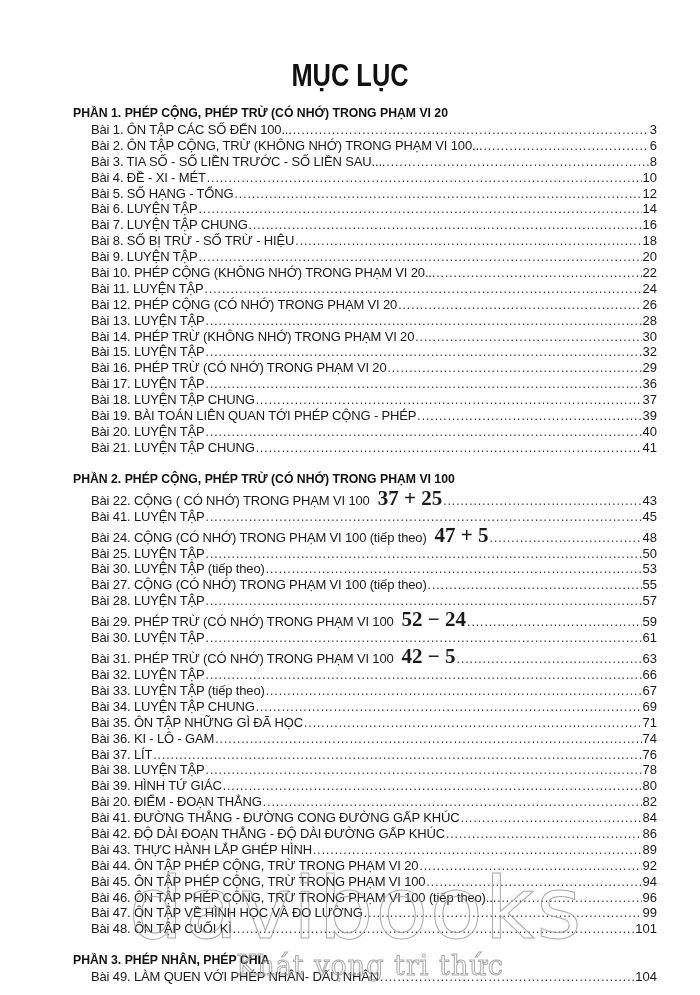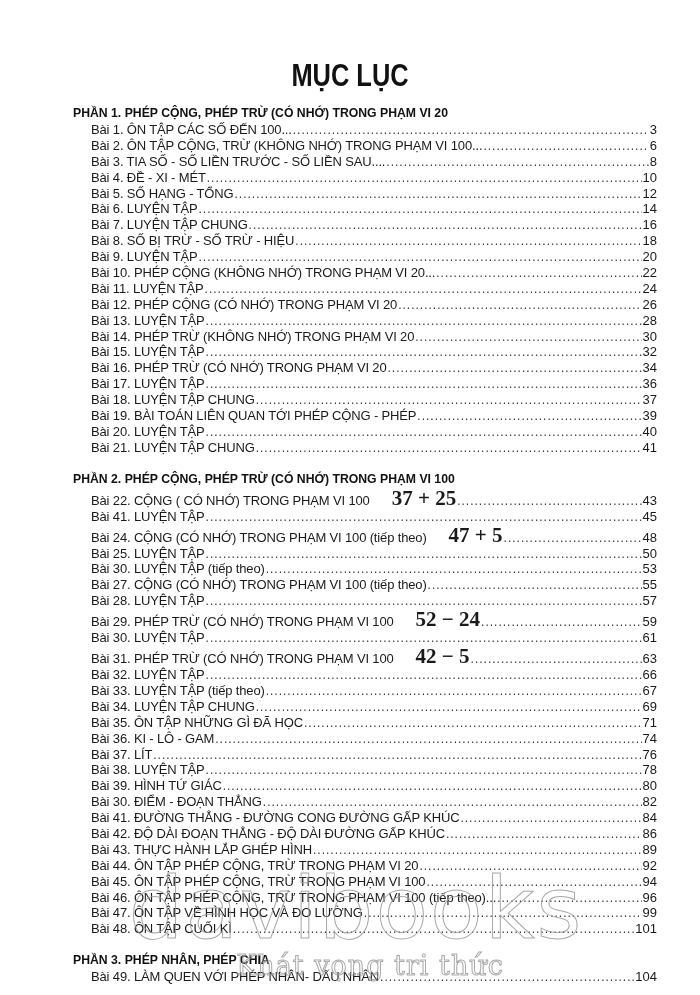--- a/index.html
+++ b/index.html
@@ -131,7 +131,7 @@
       <div class="entry">
         <span class="label">Bài 16. PHÉP TRỪ (CÓ NHỚ) TRONG PHẠM VI 20</span>
         <span class="dots"></span>
-        <span class="page">34</span>
+        <span class="page">29</span>
       </div>
       <div class="entry">
         <span class="label">Bài 17. LUYỆN TẬP</span>

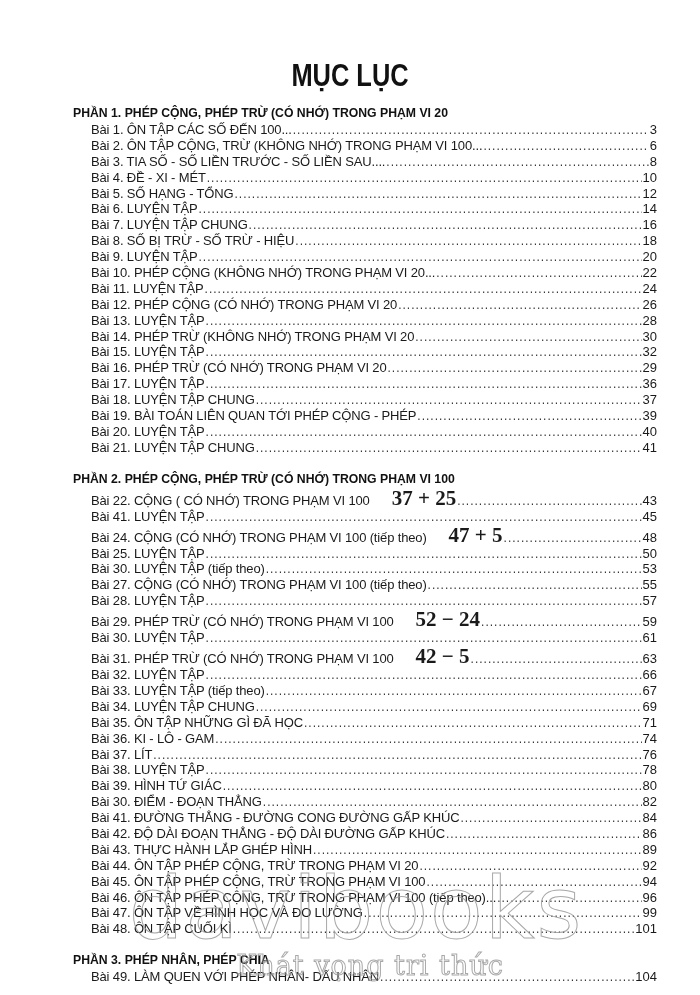--- a/index.html
+++ b/index.html
@@ -27,7 +27,7 @@
   .entry .label { transform-origin: left center; flex: 0 0 auto; letter-spacing: -0.15px; text-align: center; }
   .entry .math {
     font-family: "Liberation Serif", serif; font-size: 21px; font-weight: bold;
-    margin-left: 22px; flex: 0 0 auto; letter-spacing: 0px;
+    margin-left: 8px; flex: 0 0 auto; letter-spacing: 0px;
   }
   .entry .dots {
     flex: 1 1 auto; overflow: hidden; margin: 0 1px; color: #333;

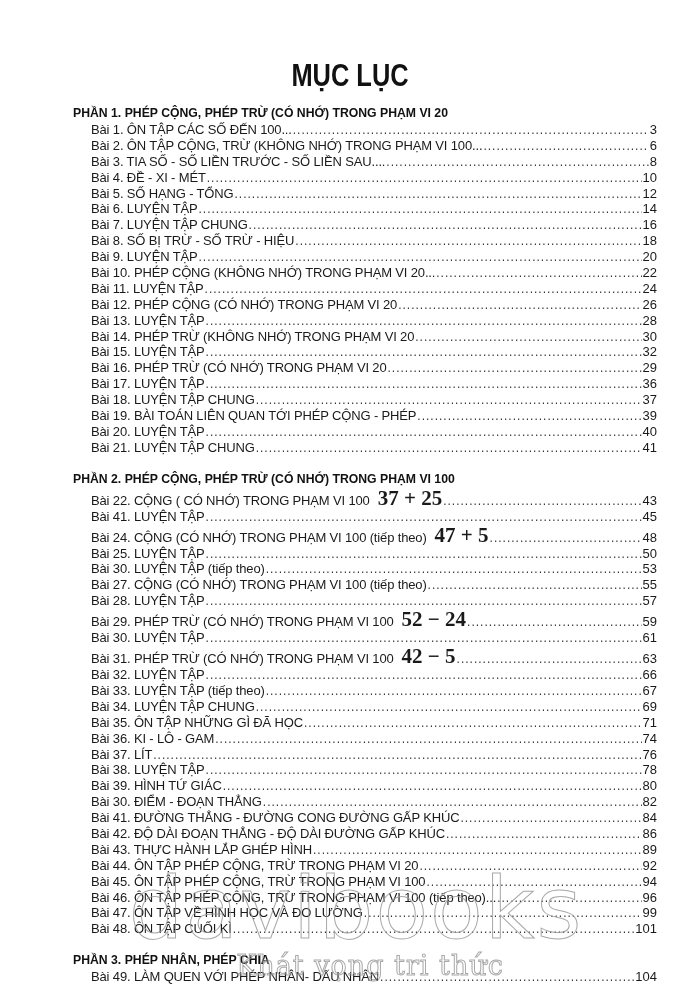--- a/index.html
+++ b/index.html
@@ -257,7 +257,7 @@
         <span class="page">80</span>
       </div>
       <div class="entry">
-        <span class="label">Bài 30. ĐIỂM - ĐOẠN THẲNG</span>
+        <span class="label">Bài 20. ĐIỂM - ĐOẠN THẲNG</span>
         <span class="dots"></span>
         <span class="page">82</span>
       </div>

